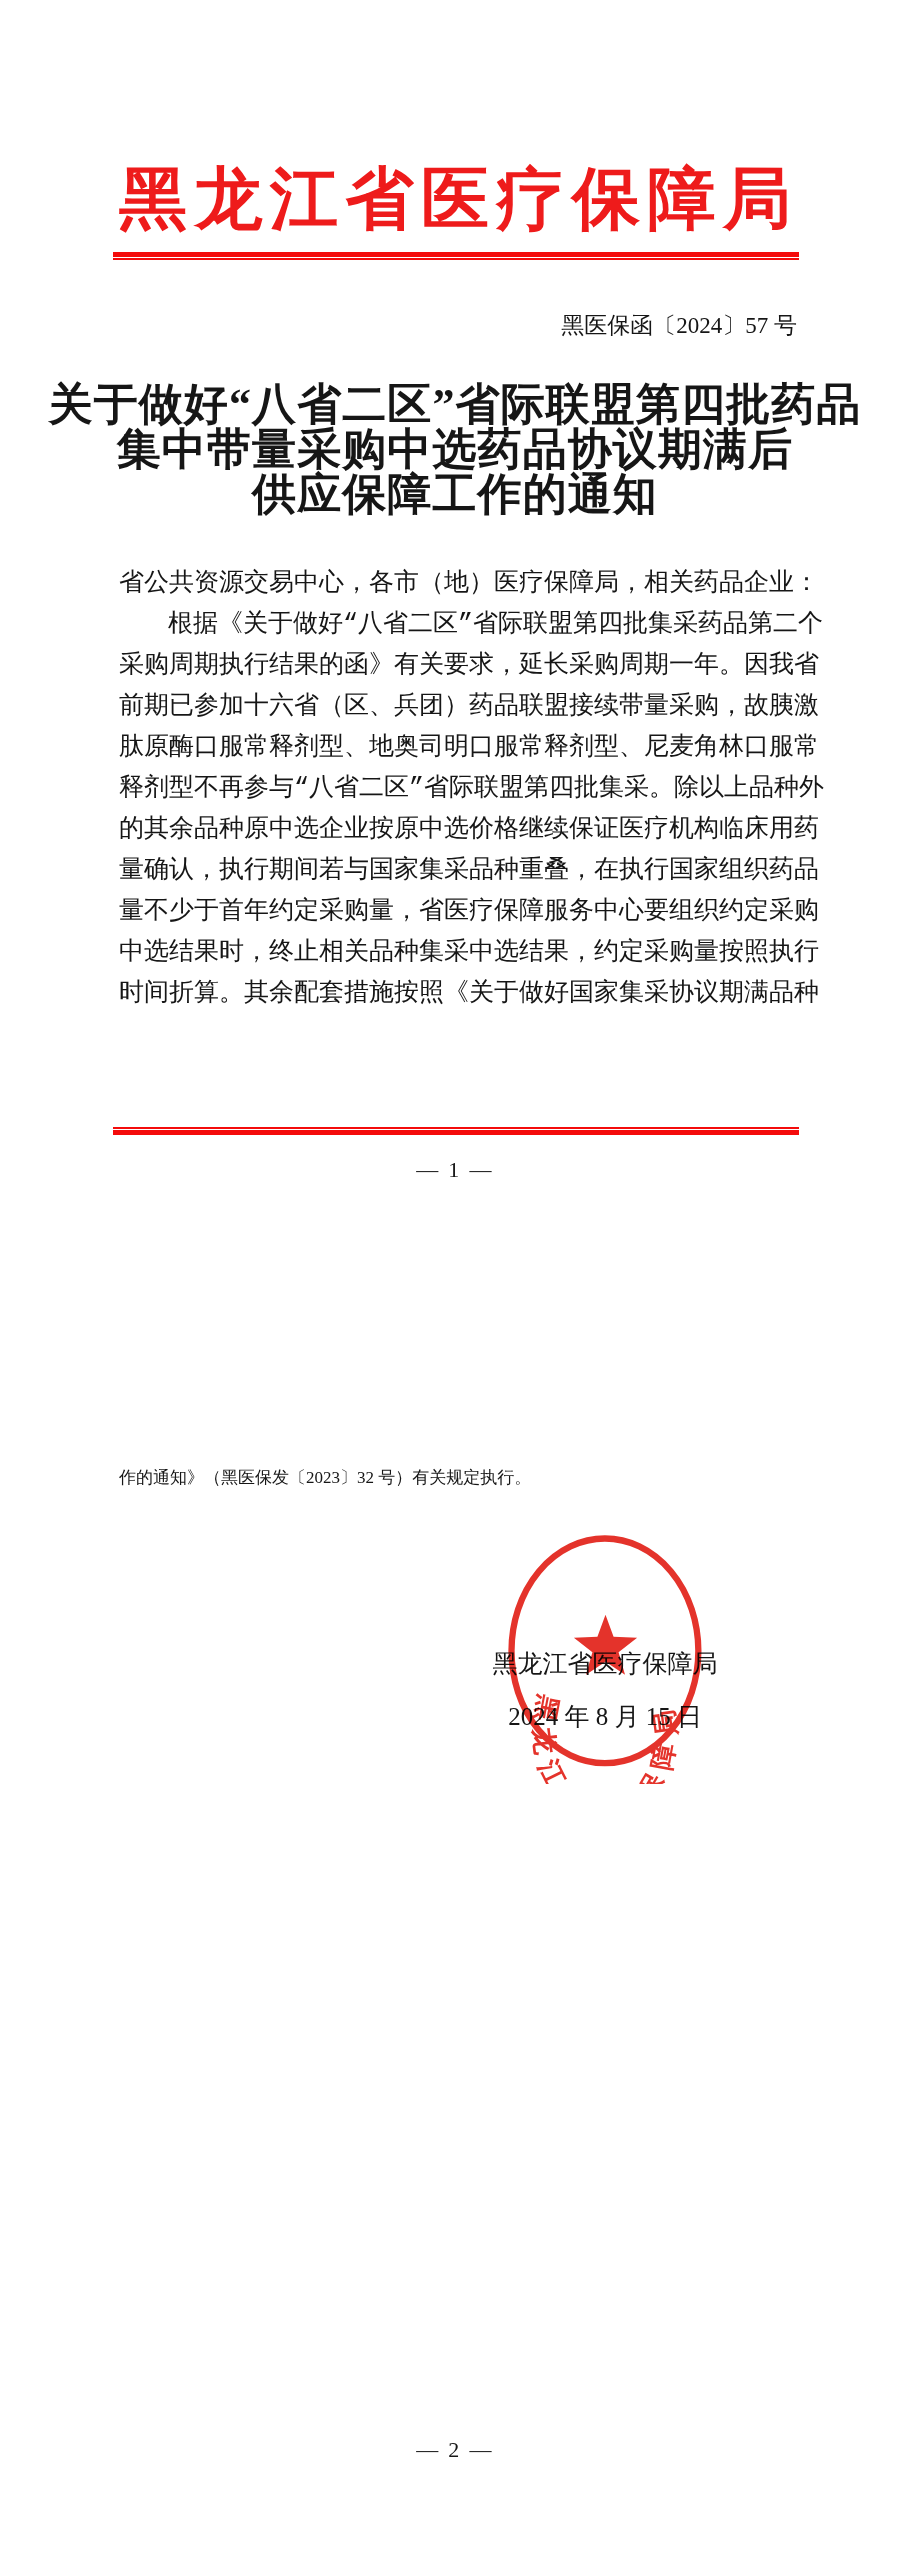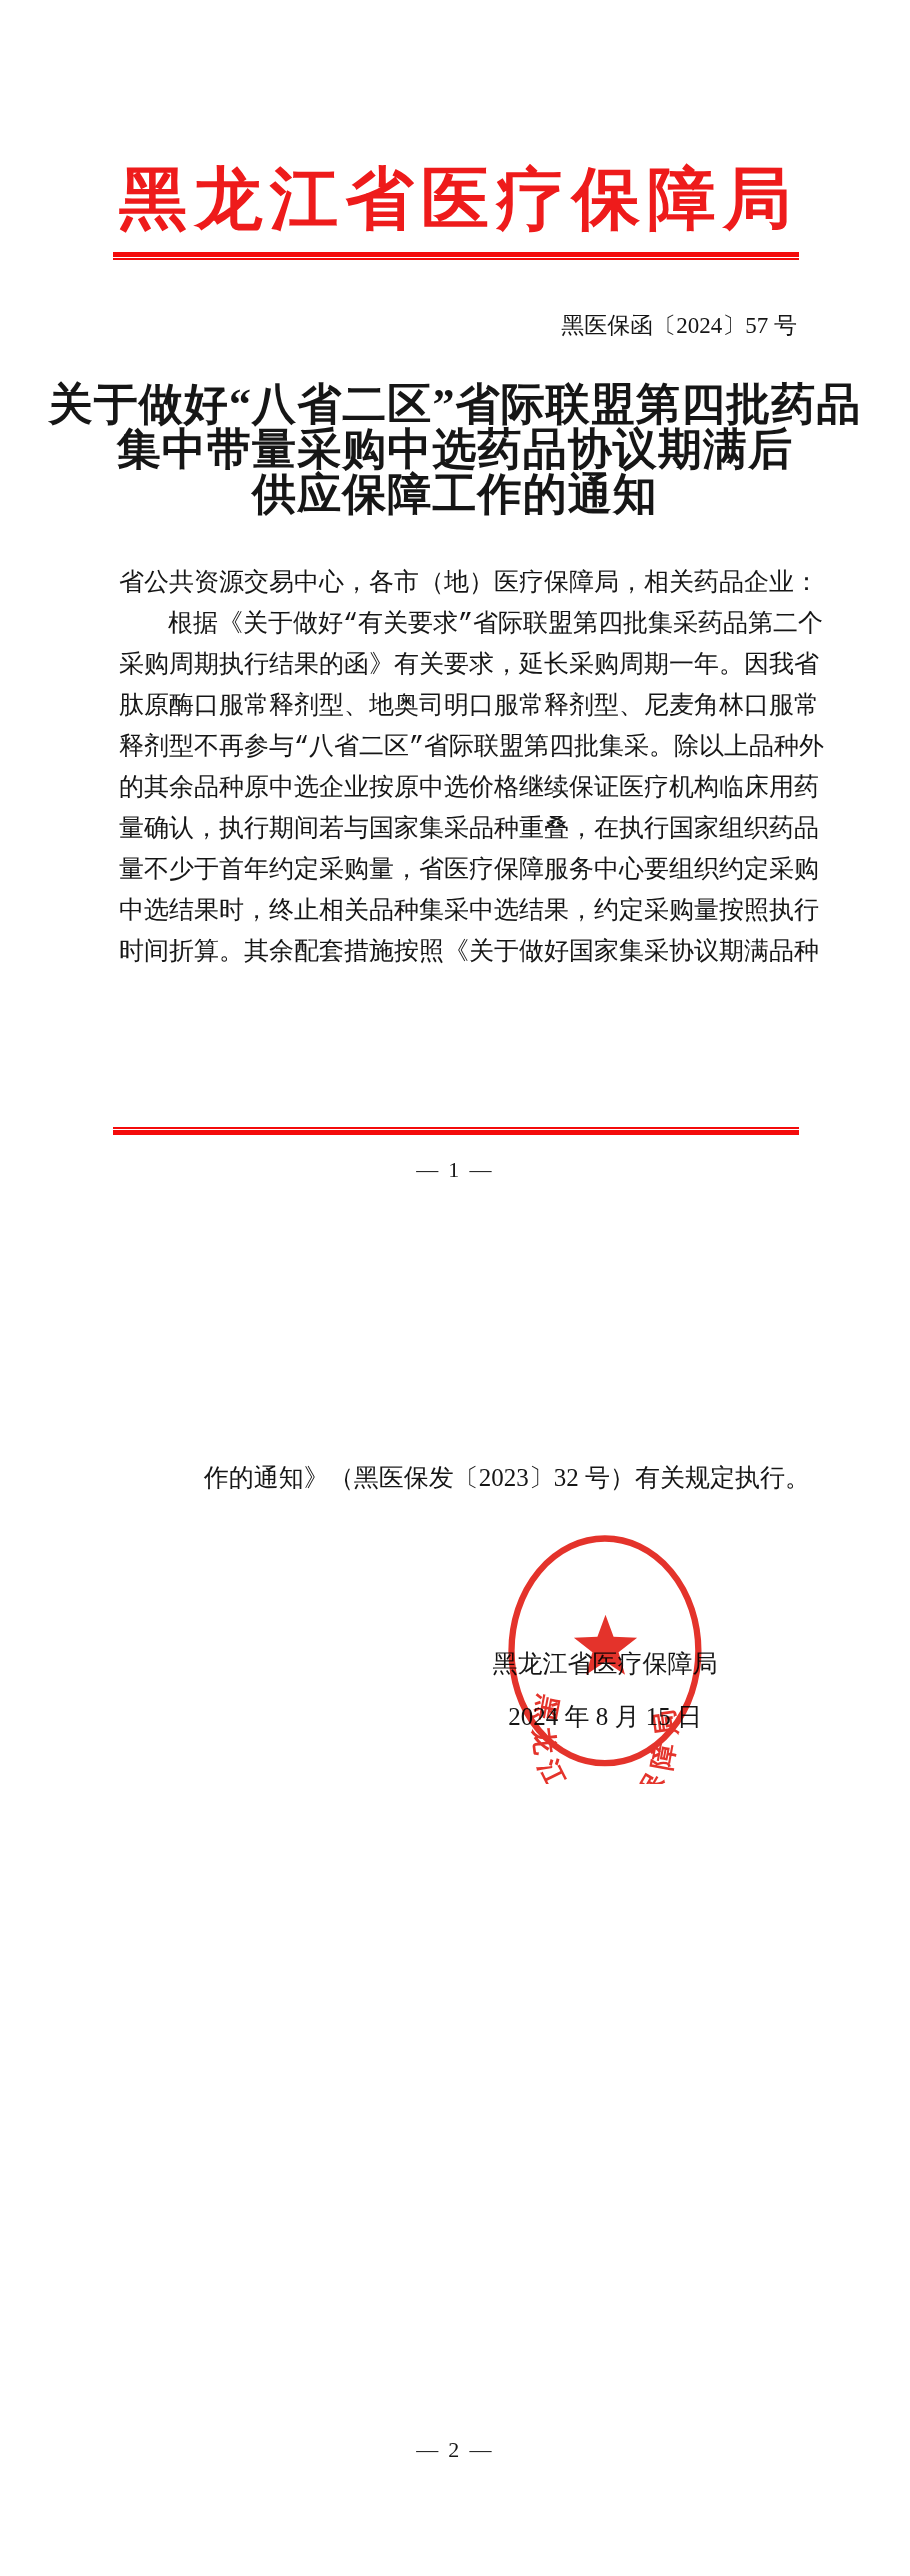--- a/index.html
+++ b/index.html
@@ -86,7 +86,7 @@
 
   <div class="body1">
     <div class="line salutation">省公共资源交易中心，各市（地）医疗保障局，相关药品企业：</div>
-    <div class="line indent">根据《关于做好“有关要求”省际联盟第四批集采药品第二个</div>
+    <div class="line indent">根据《关于做好“八省二区”省际联盟第四批集采药品第二个</div>
     <div class="line">采购周期执行结果的函》有关要求，延长采购周期一年。因我省</div>
     <div class="line">肽原酶口服常释剂型、地奥司明口服常释剂型、尼麦角林口服常</div>
     <div class="line">释剂型不再参与“八省二区”省际联盟第四批集采。除以上品种外</div>

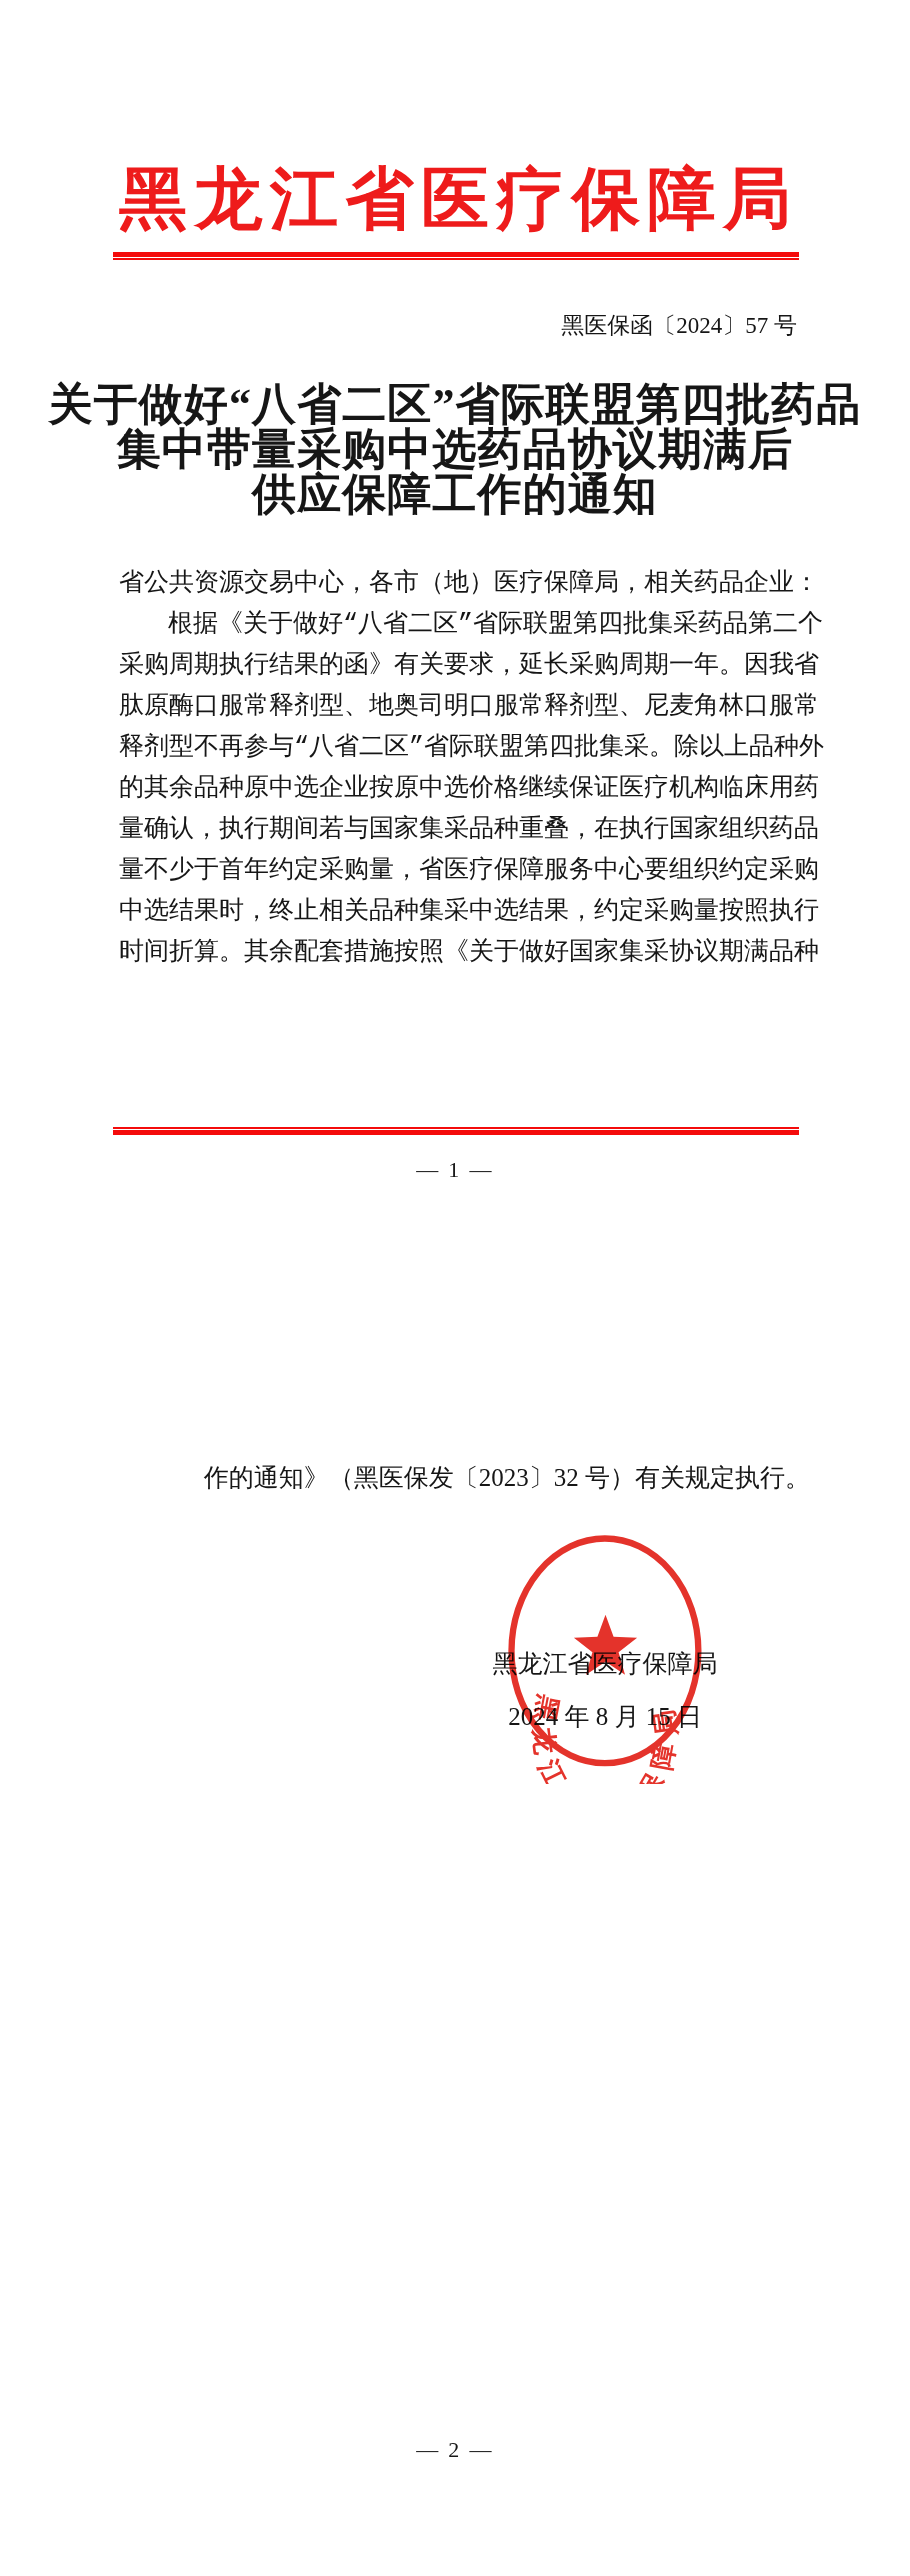--- a/index.html
+++ b/index.html
@@ -88,6 +88,7 @@
     <div class="line salutation">省公共资源交易中心，各市（地）医疗保障局，相关药品企业：</div>
     <div class="line indent">根据《关于做好“八省二区”省际联盟第四批集采药品第二个</div>
     <div class="line">采购周期执行结果的函》有关要求，延长采购周期一年。因我省</div>
+    <div class="line">前期已参加十六省（区、兵团）药品联盟接续带量采购，故胰激</div>
     <div class="line">肽原酶口服常释剂型、地奥司明口服常释剂型、尼麦角林口服常</div>
     <div class="line">释剂型不再参与“八省二区”省际联盟第四批集采。除以上品种外</div>
     <div class="line">的其余品种原中选企业按原中选价格继续保证医疗机构临床用药</div>

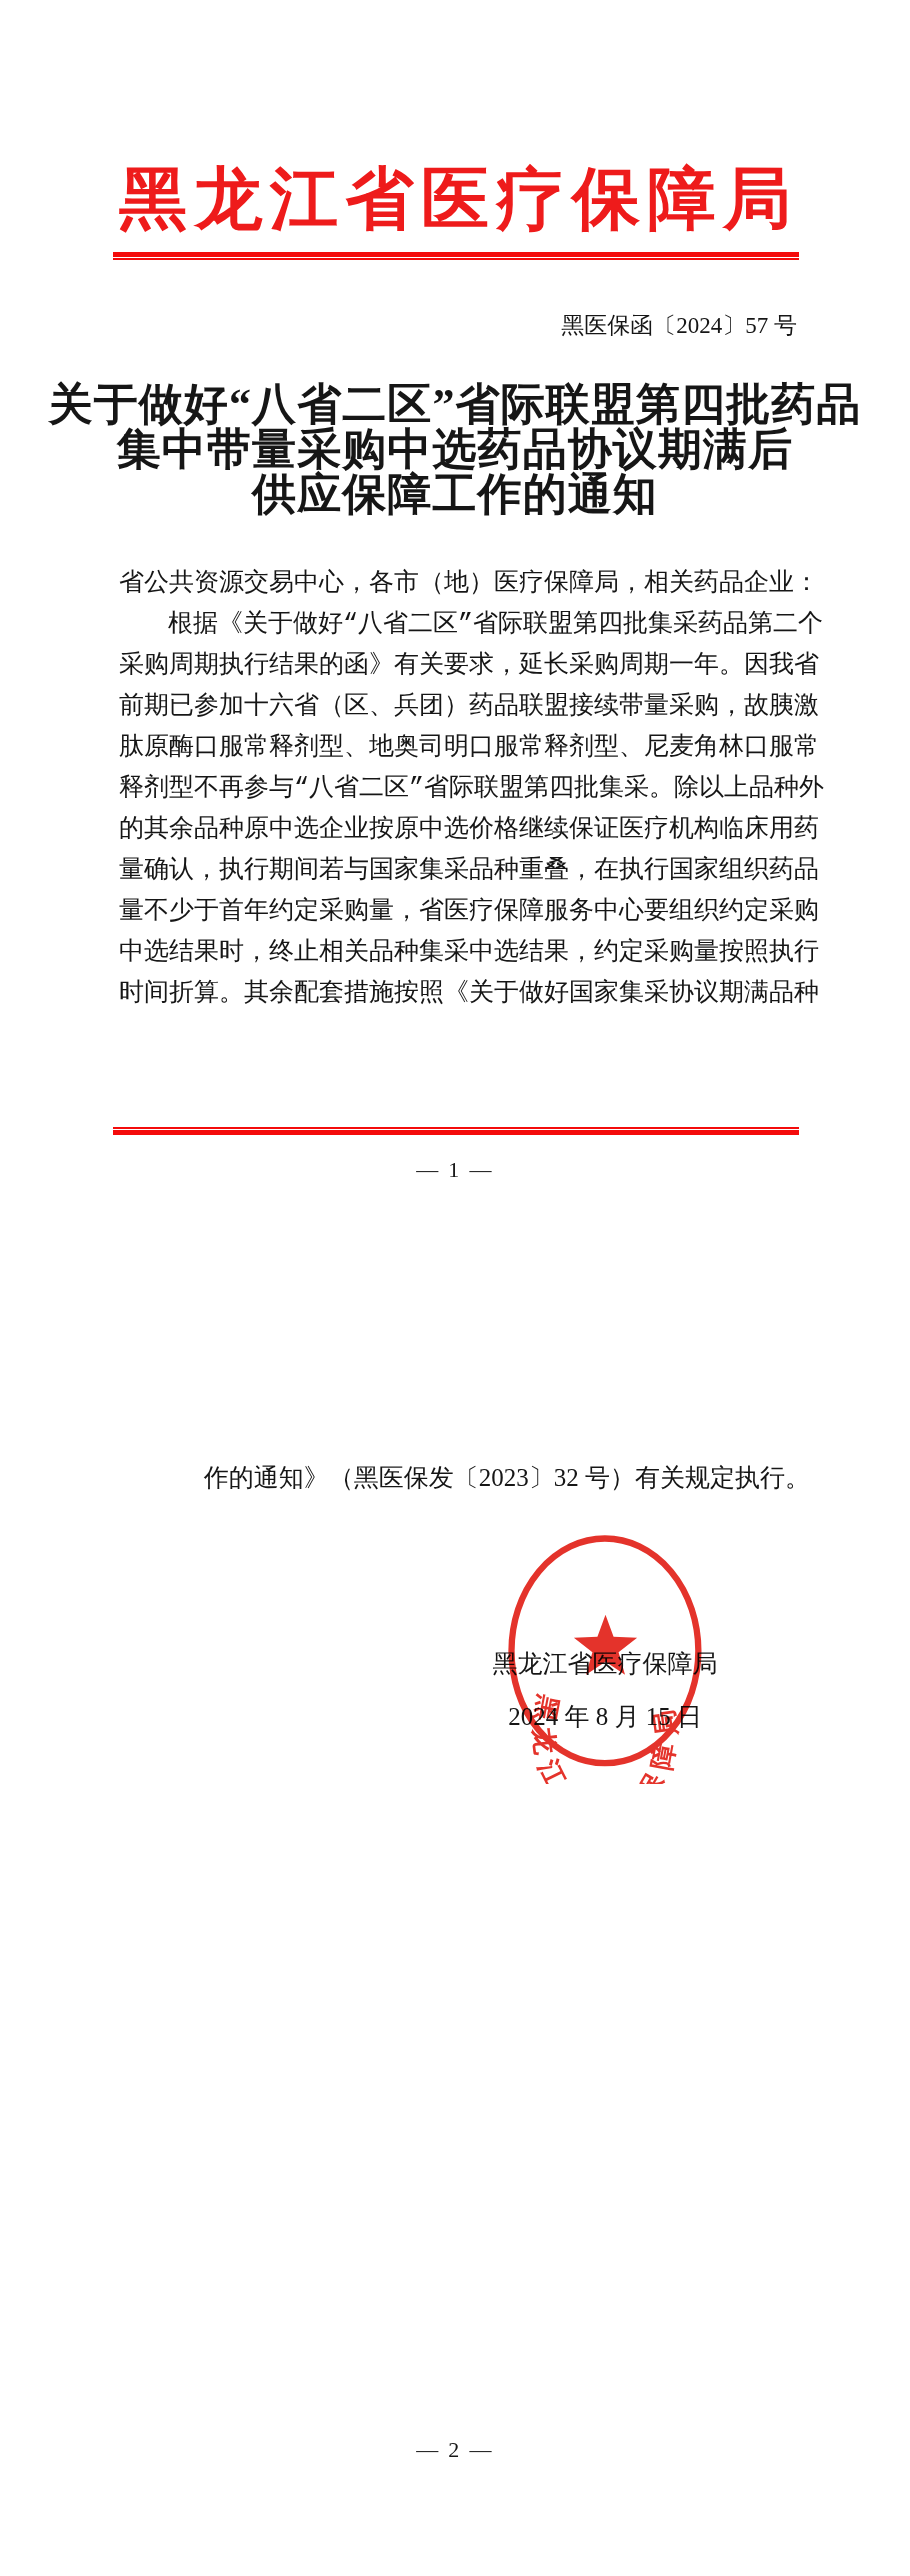--- a/index.html
+++ b/index.html
@@ -45,7 +45,7 @@
   
   .p2line{
     position:absolute;left:119px;top:1461px;width:691px;
-    font-size:25px;line-height:34px;text-align:right;
+    font-size:17px;line-height:34px;text-align:left;
   }
   .sig{
     position:absolute;left:489px;top:1648px;width:232px;text-align:center;

